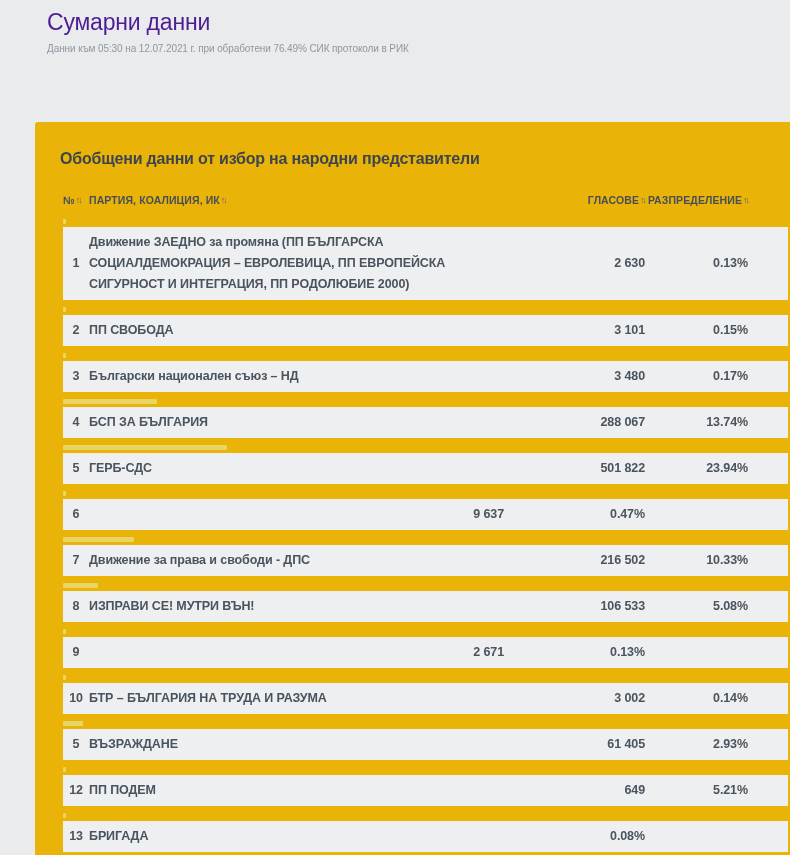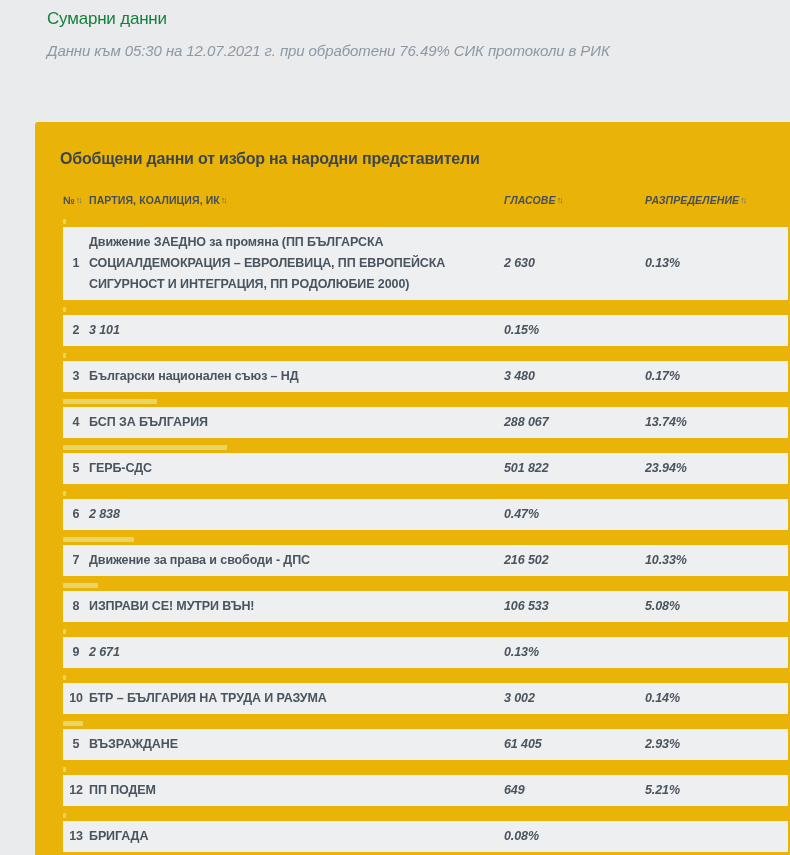--- a/index.html
+++ b/index.html
@@ -12,8 +12,8 @@
   
   .page-header { padding: 9px 0 0 47px; }
   .page-title {
-    font-size: 17px; font-weight: 400;
-    color: #15803d; letter-spacing: -0.2px;
+    font-size: 23px; font-weight: 400;
+    color: #4c1d95; letter-spacing: -0.2px;
   }
   .page-subtitle {
     margin-top: 13px;

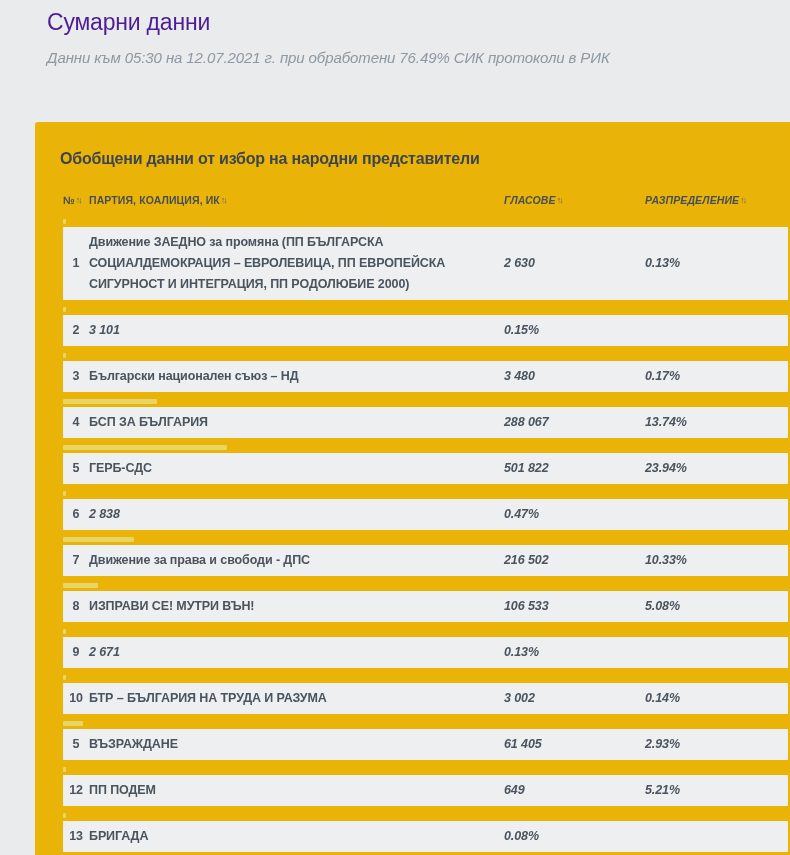--- a/index.html
+++ b/index.html
@@ -16,8 +16,8 @@
     color: #4c1d95; letter-spacing: -0.2px;
   }
   .page-subtitle {
-    margin-top: 13px;
-    font-size: 15px; color: #8e98a1; letter-spacing: -0.1px; font-style: italic;
+    margin-top: 7px;
+    font-size: 10px; color: #8e98a1; letter-spacing: -0.1px;
   }
   
   .card {

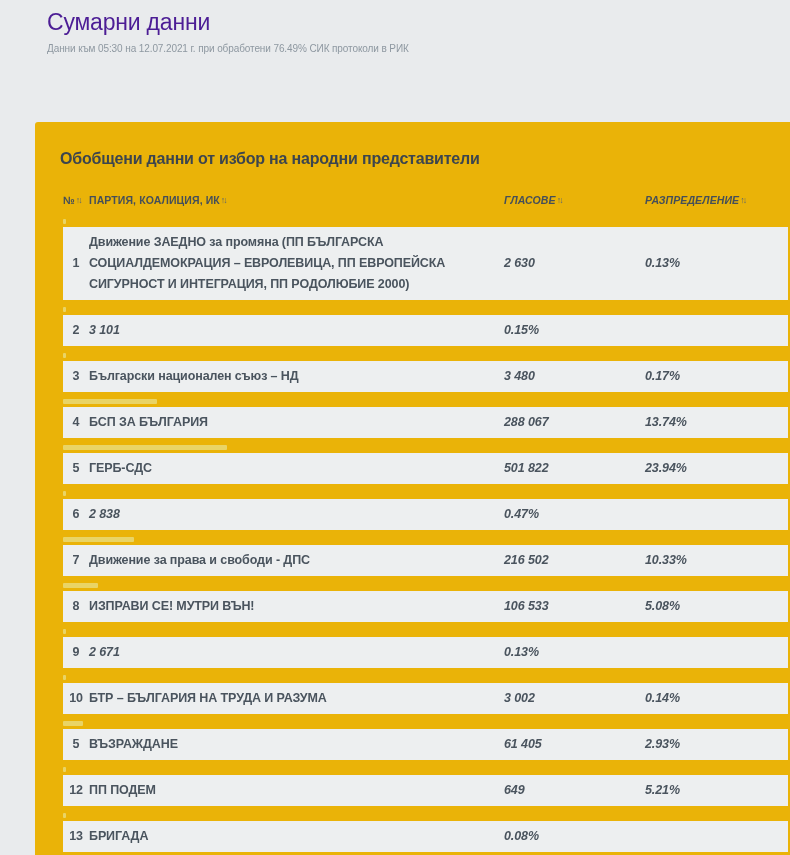--- a/index.html
+++ b/index.html
@@ -51,7 +51,7 @@
     letter-spacing: -2px; margin-left: 1px;
     position: relative; top: -1px;
   }
-  .th-votes, .th-share, .cell-votes, .cell-share { text-align: left; font-style: italic; }
+  .th-votes, .th-share, .cell-votes, .cell-share { text-align: right; }
   .item { margin-top: 7px; }
   .item:first-child { margin-top: 13px; }
   .bar {

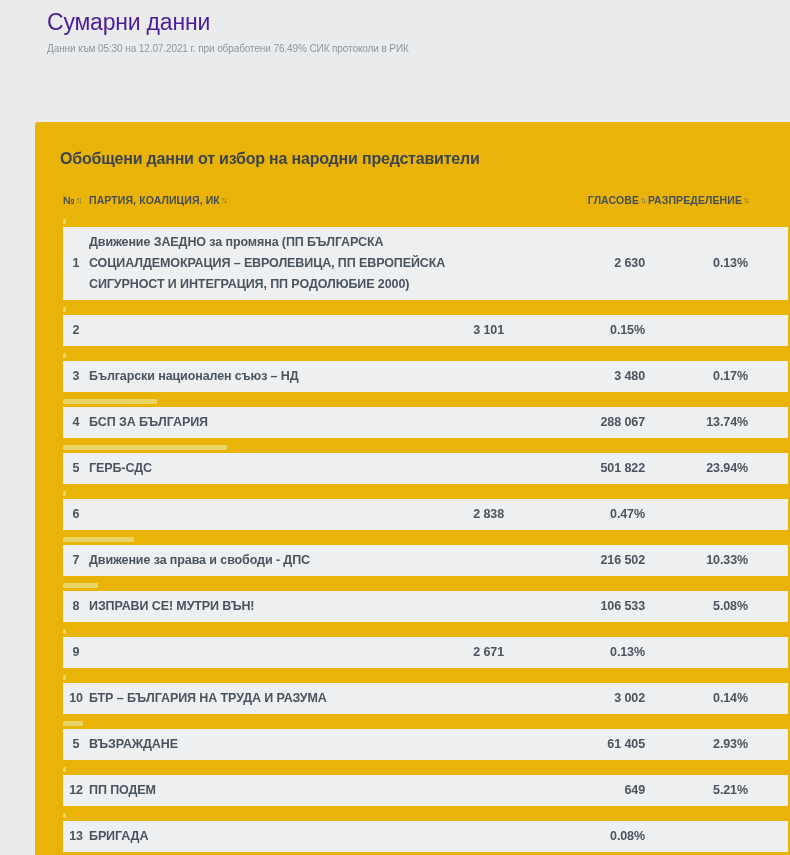--- a/index.html
+++ b/index.html
@@ -101,6 +101,7 @@
     <div class="bar" style="width: 3px;"></div>
     <div class="row">
       <div class="cell-num">2</div>
+      <div class="cell-party">ПП СВОБОДА</div>
       <div class="cell-votes">3 101</div>
       <div class="cell-share">0.15%</div>
     </div>

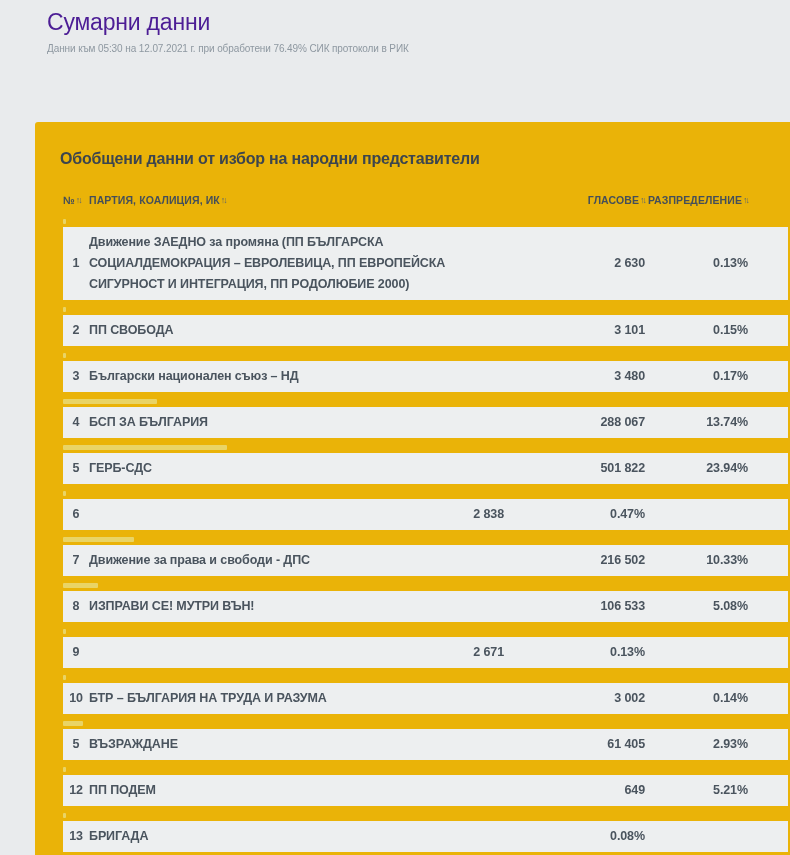--- a/index.html
+++ b/index.html
@@ -141,7 +141,7 @@
     <div class="bar" style="width: 3px;"></div>
     <div class="row">
       <div class="cell-num">6</div>
-      <div class="cell-votes">2 838</div>
+      <div class="cell-votes">9 637</div>
       <div class="cell-share">0.47%</div>
     </div>
   </div>

